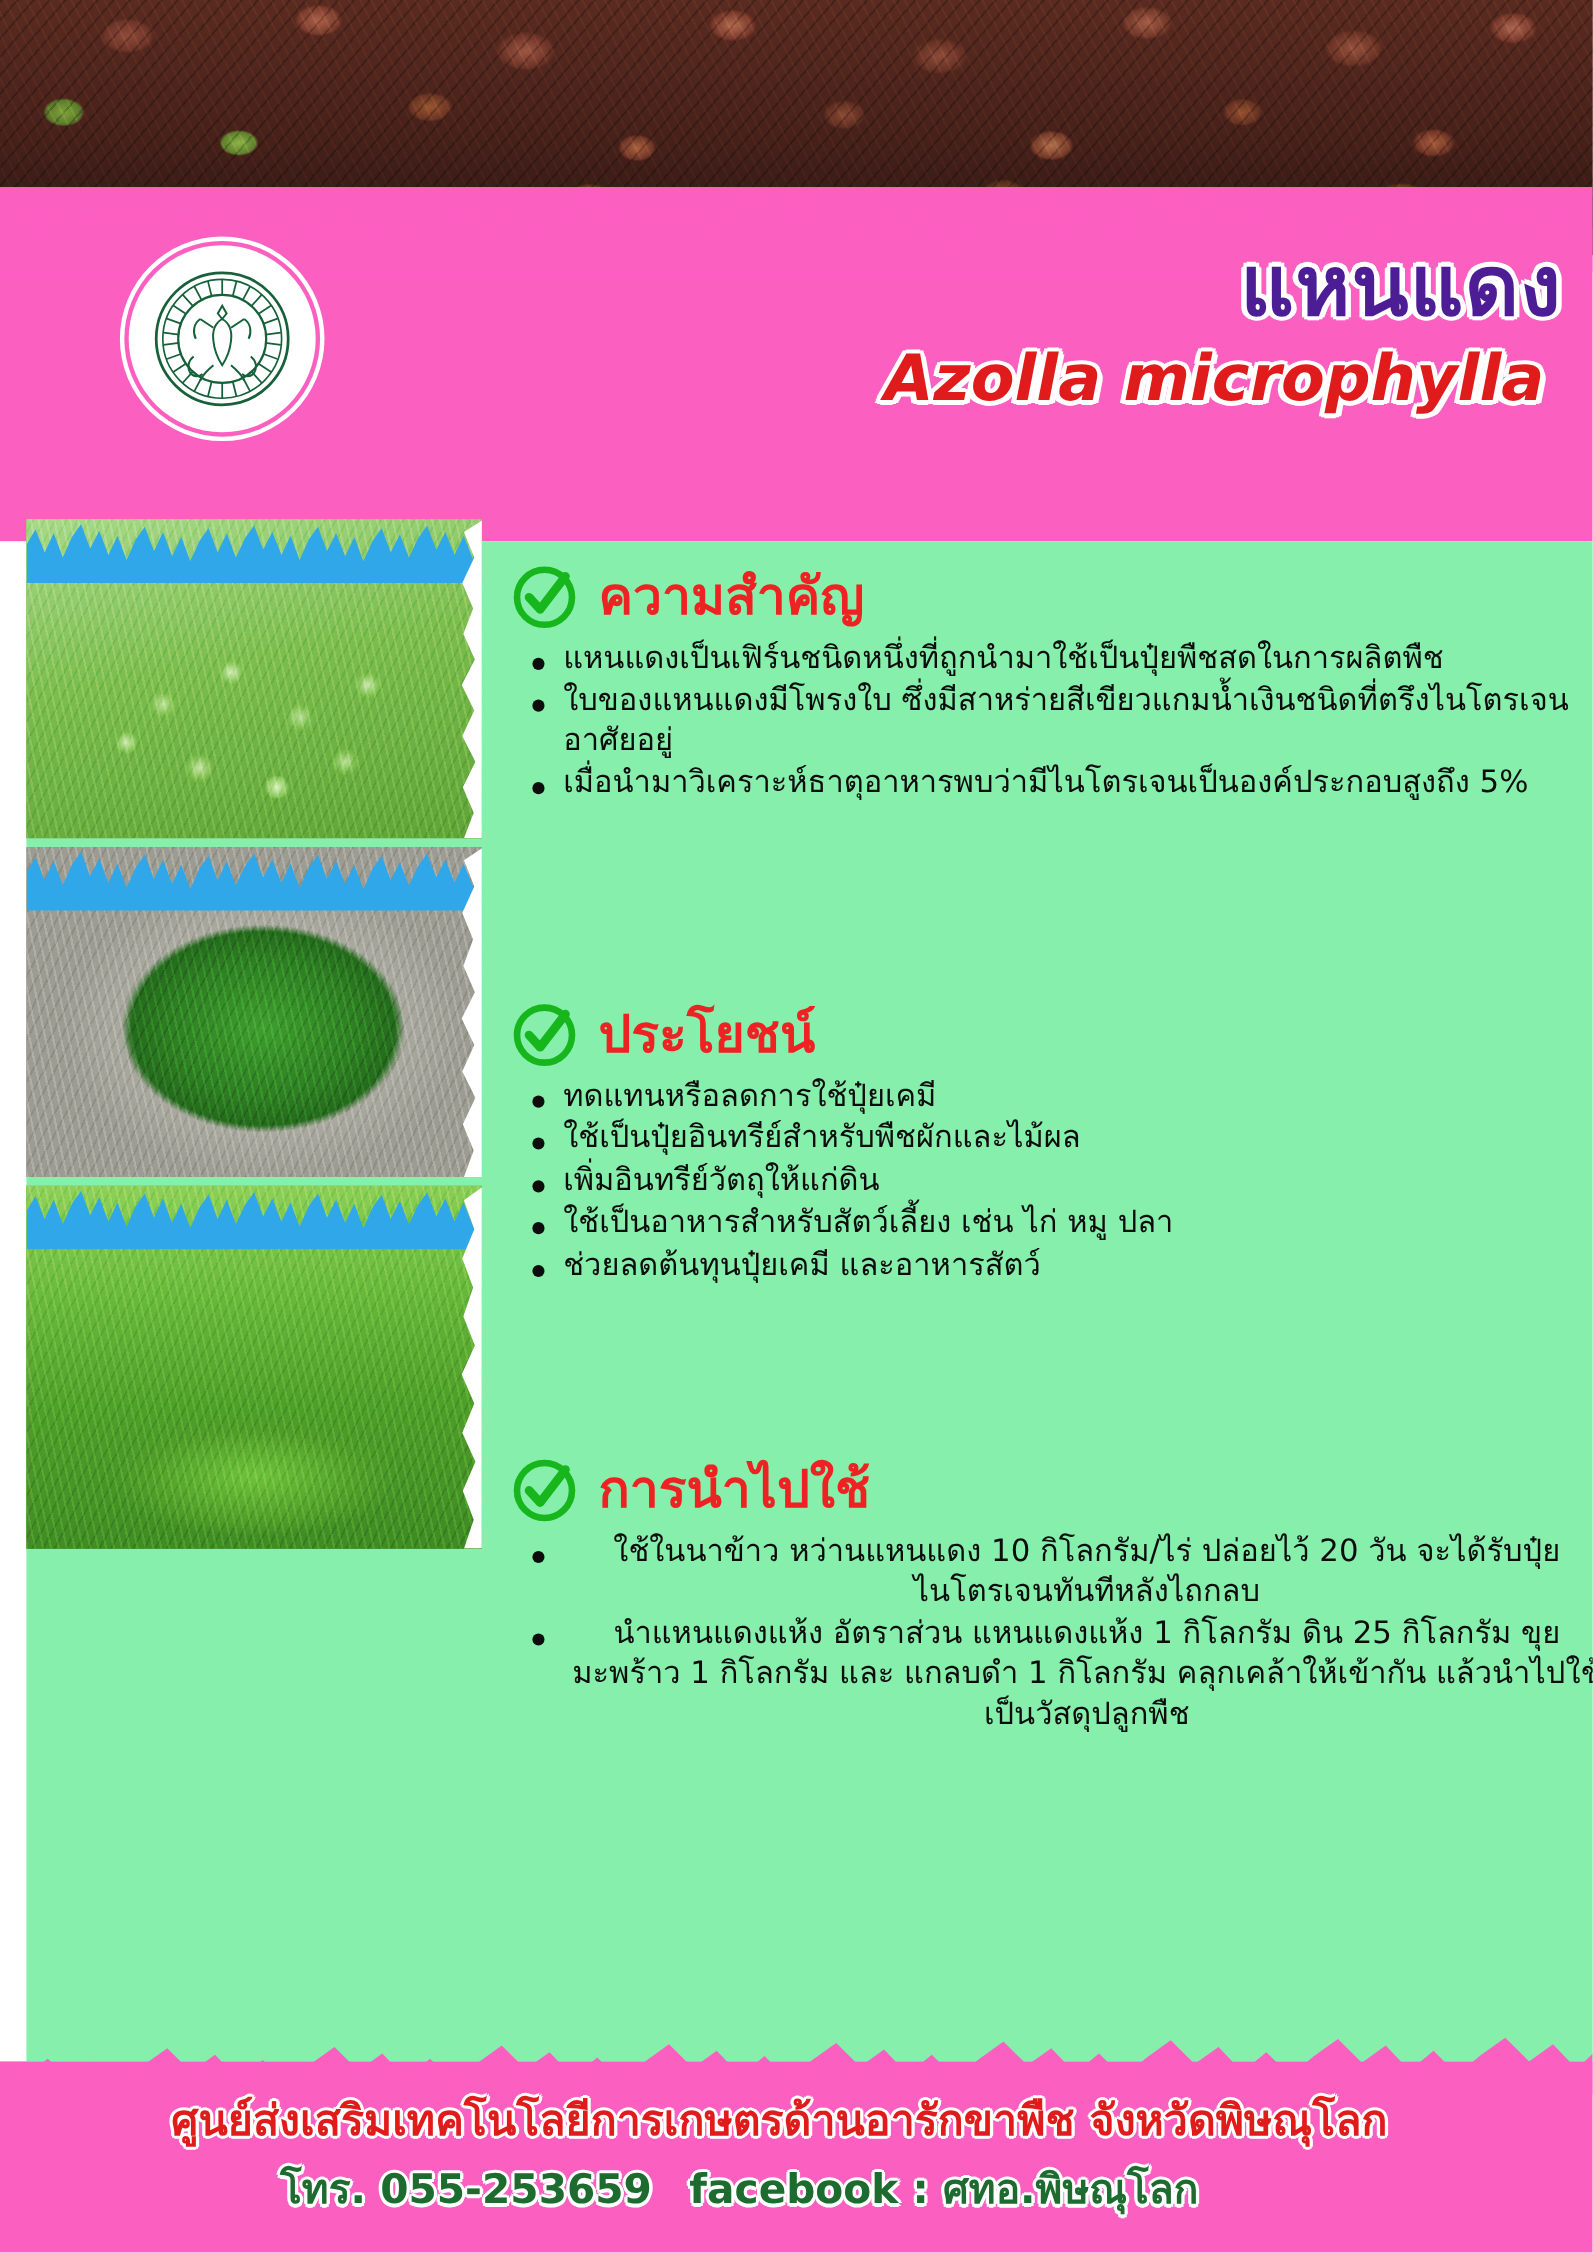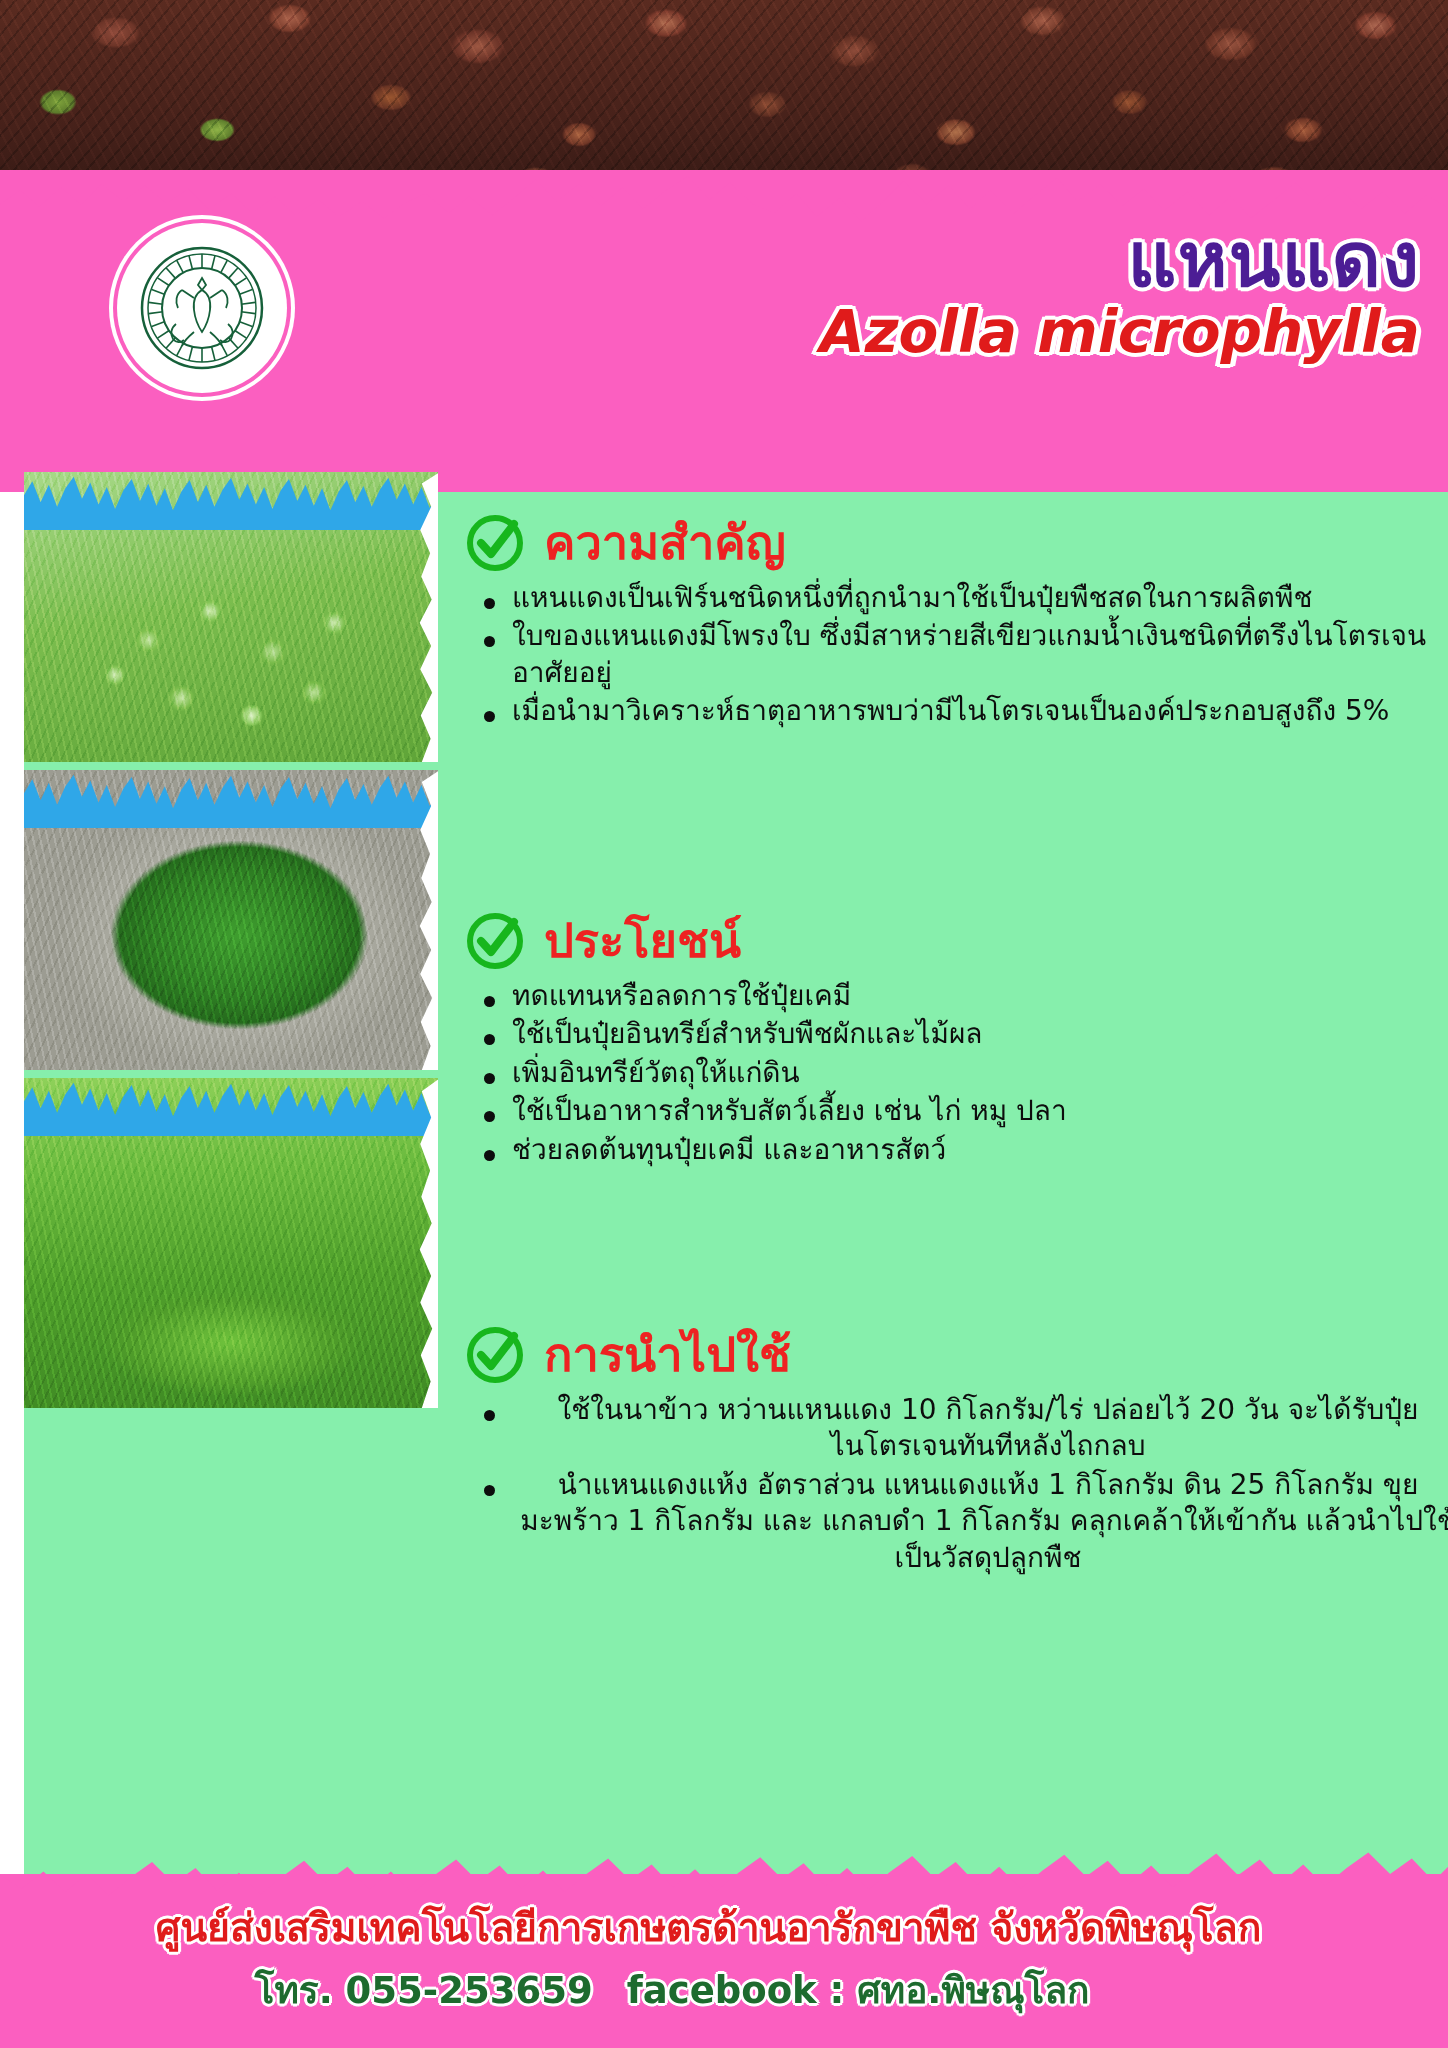--- a/index.html
+++ b/index.html
@@ -89,7 +89,7 @@
       -3px -3px 0 #fff, 3px -3px 0 #fff, -3px 3px 0 #fff, 3px 3px 0 #fff,
       -4px 0 0 #fff, 4px 0 0 #fff, 0 -4px 0 #fff, 0 4px 0 #fff,
       -5px 2px 0 #fff, 5px 2px 0 #fff;
-    margin:0;
+    margin:16px;
   }
 
   

